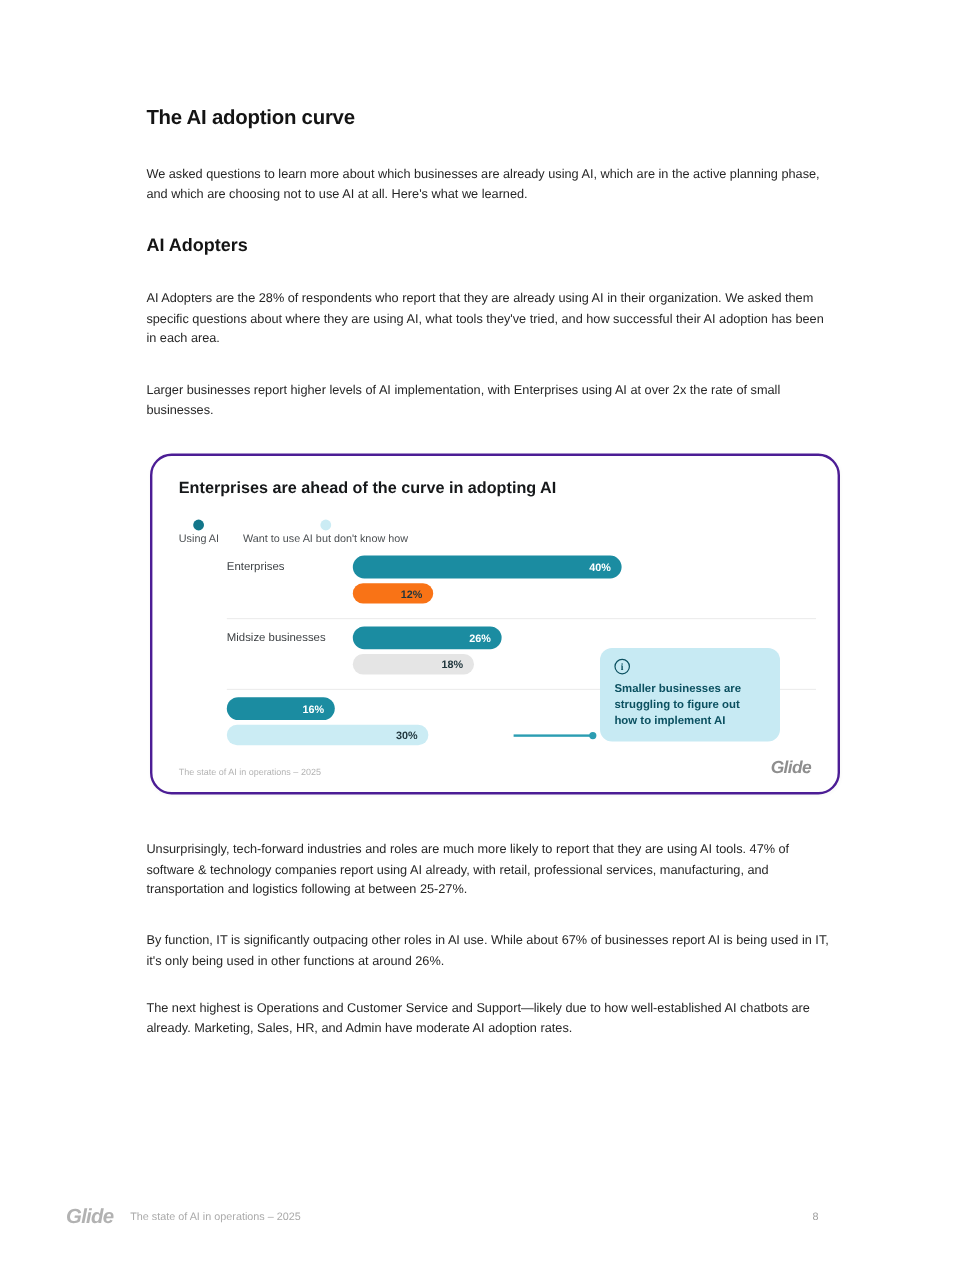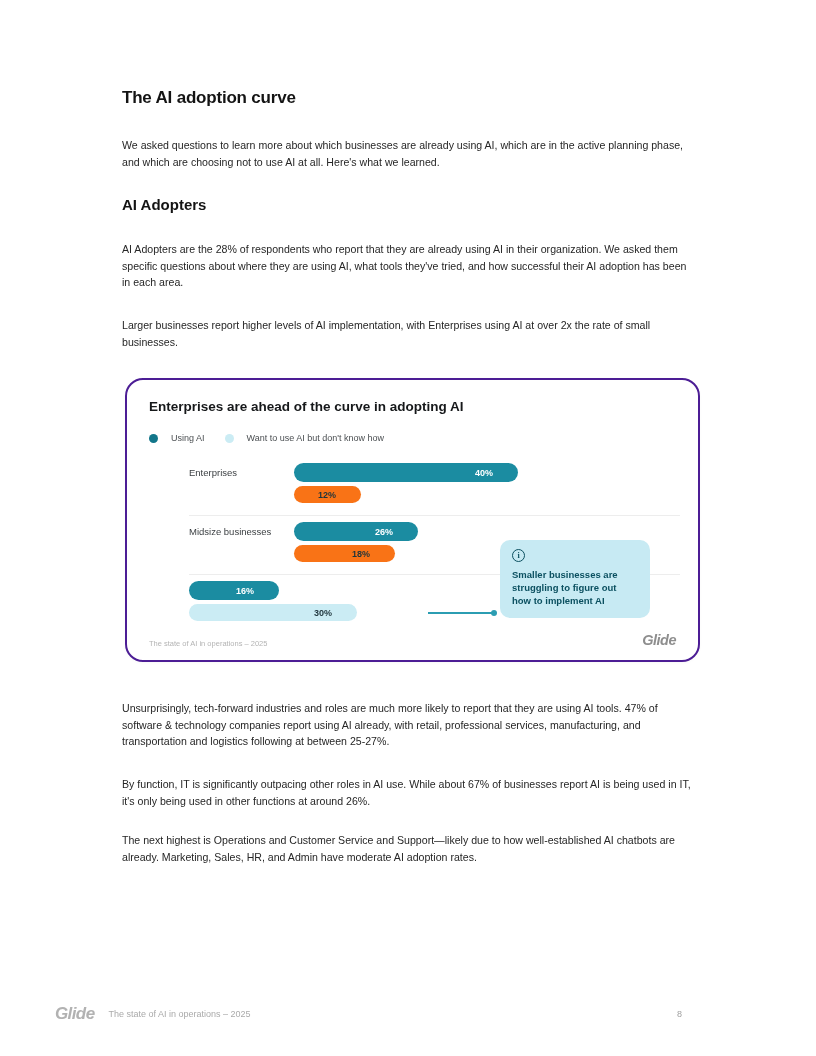--- a/index.html
+++ b/index.html
@@ -39,7 +39,7 @@
     font-size:13.5px; font-weight:700; color:#16181a;
   }
   .legend { position:absolute; left:22px; top:53px; display:flex; gap:20px; align-items:center; }
-  .legend-item { display:flex; align-items:center; gap:13px; }
+  .legend-item { display:flex; align-items:center; gap:2px;flex-direction:column; }
   .legend-dot { width:9px; height:9px; border-radius:50%; display:inline-block; }
   .legend-label { font-size:9px; color:#4b4f52; }
 

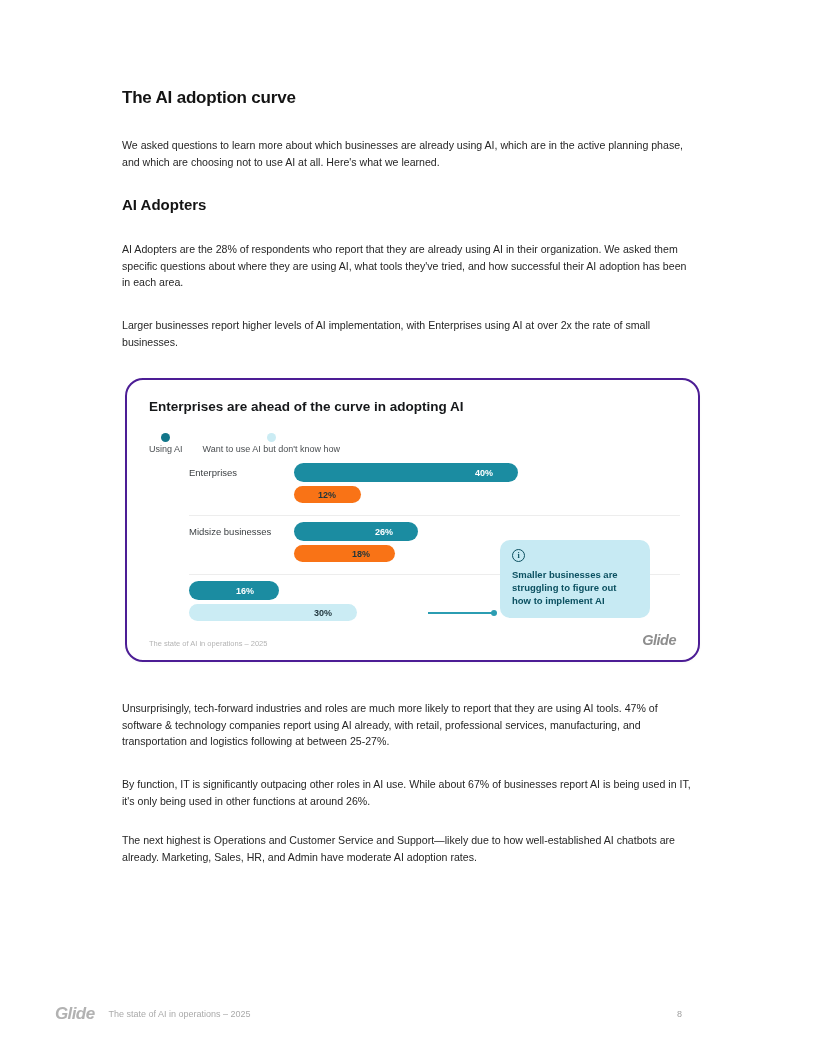--- a/index.html
+++ b/index.html
@@ -48,7 +48,7 @@
   .bar-row:last-child { border-bottom:none; }
   .bar-cat-label { width:105px; flex:0 0 105px; font-size:9.5px; color:#3a3e41; padding-top:4px; }
   .bars { display:flex; flex-direction:column; gap:4px; }
-  .bar { display:flex; align-items:center; justify-content:flex-end; padding-right:25px; }
+  .bar { display:flex; align-items:center; justify-content:flex-end; padding-right:9px; }
   .bar-dark  { height:19px; border-radius:10px; }
   .bar-light { height:17px; border-radius:9px; }
   .bar-dark  .bar-value { color:#ffffff; font-size:9px; font-weight:700; }

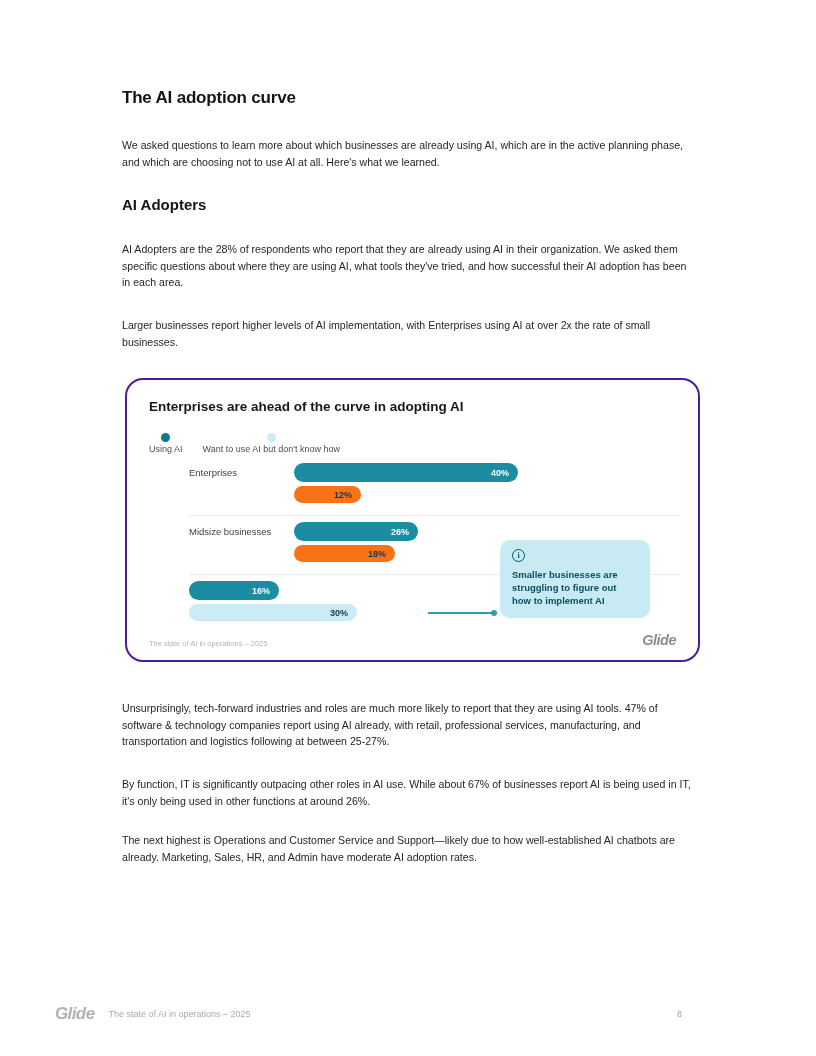--- a/index.html
+++ b/index.html
@@ -135,7 +135,7 @@
           <div class="bar bar-dark" style="width: 124px; background: rgb(27, 140, 161);">
             <span class="bar-value">26%</span>
           </div>
-          <div class="bar bar-light" style="width: 101px; background: #f97316;">
+          <div class="bar bar-light" style="width: 101px; background: #e5e5e5;">
             <span class="bar-value">18%</span>
           </div>
         </div>

